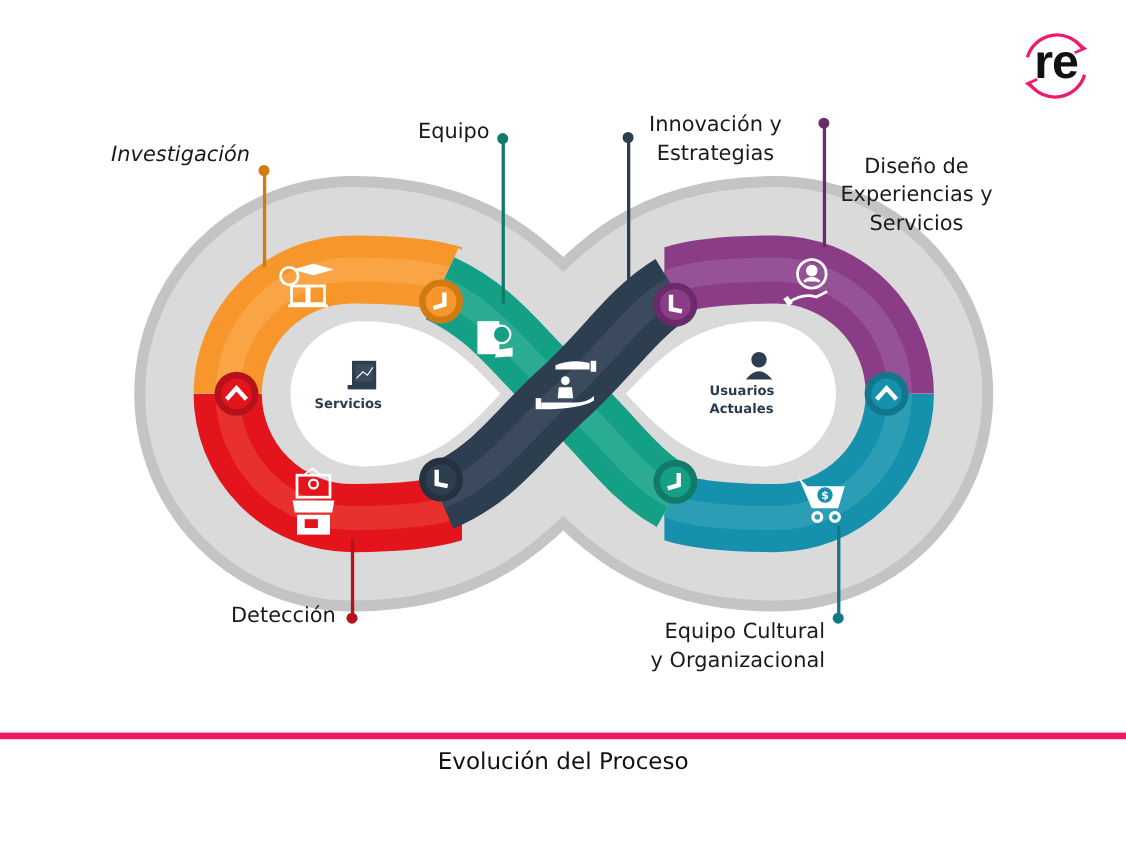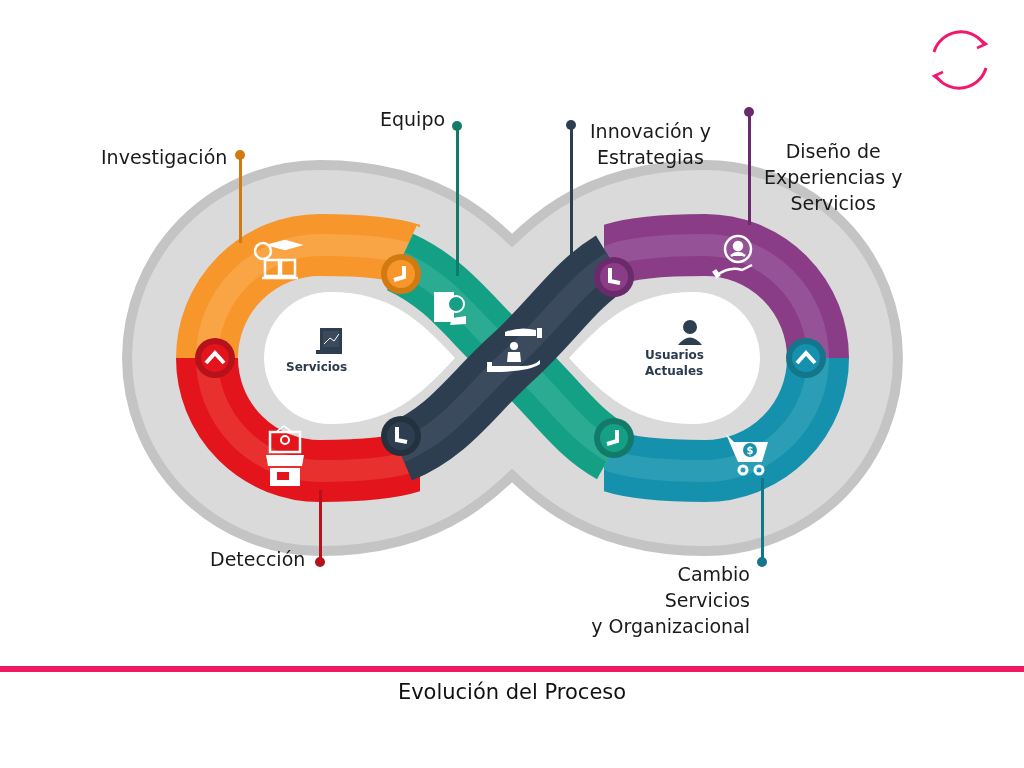--- a/index.html
+++ b/index.html
@@ -23,6 +23,7 @@
     <path d="M64 46 A28 28 0 0 1 14 54" fill="none" stroke="#f0196e" stroke-width="3"></path>
     <path d="M20 60 L12 54 L21 50" fill="none" stroke="#f0196e" stroke-width="2.5"></path>
   </svg>
+  <div style="position:absolute;left:0;top:10px;width:76px;text-align:center;font-family:'Liberation Sans',sans-serif;font-weight:bold;font-size:44px;color:#111;letter-spacing:-1px;">re</div>
 </div>
 
 <svg width="1024" height="768" viewBox="0 0 1024 768">

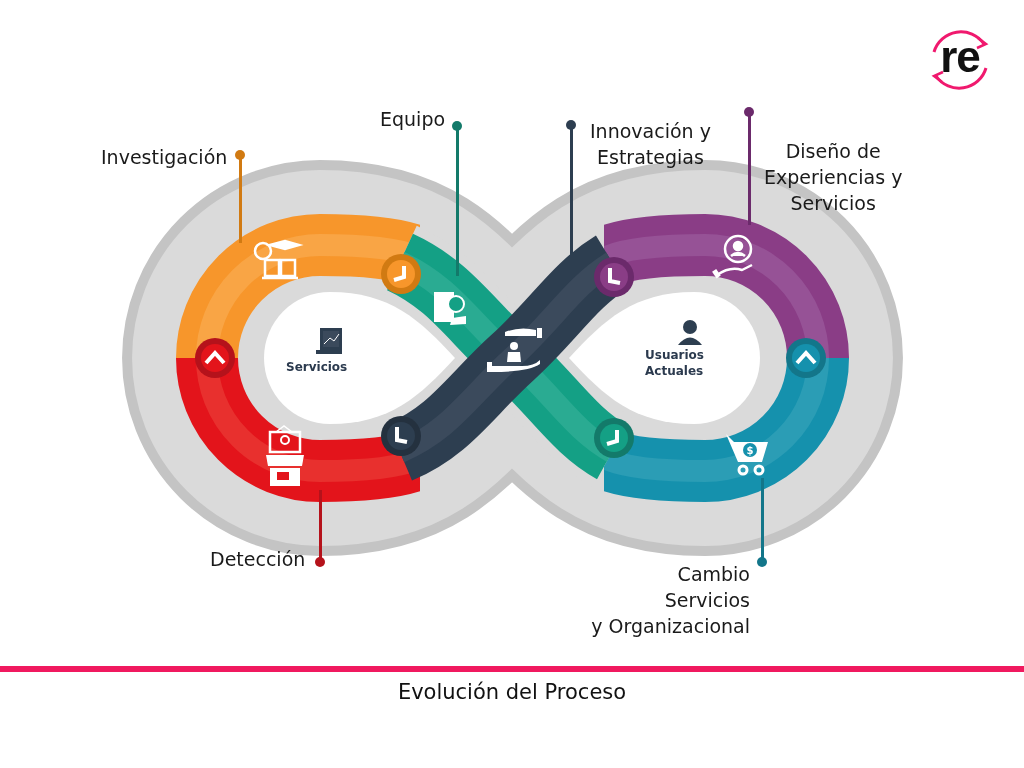--- a/index.html
+++ b/index.html
@@ -189,7 +189,7 @@
 
 <div class="stem" style="left:570px;top:126px;height:140px;background:#2d3e50;"></div>
 <div class="dot" style="left:566px;top:120px;background:#2d3e50;"></div>
-<div class="label" style="left:590px;top:118px;">Innovación y
+<div class="label" style="left:590px;top:100px;">Innovación y
 Estrategias</div>
 
 <div class="stem" style="left:748px;top:113px;height:112px;background:#6b2a6b;"></div>

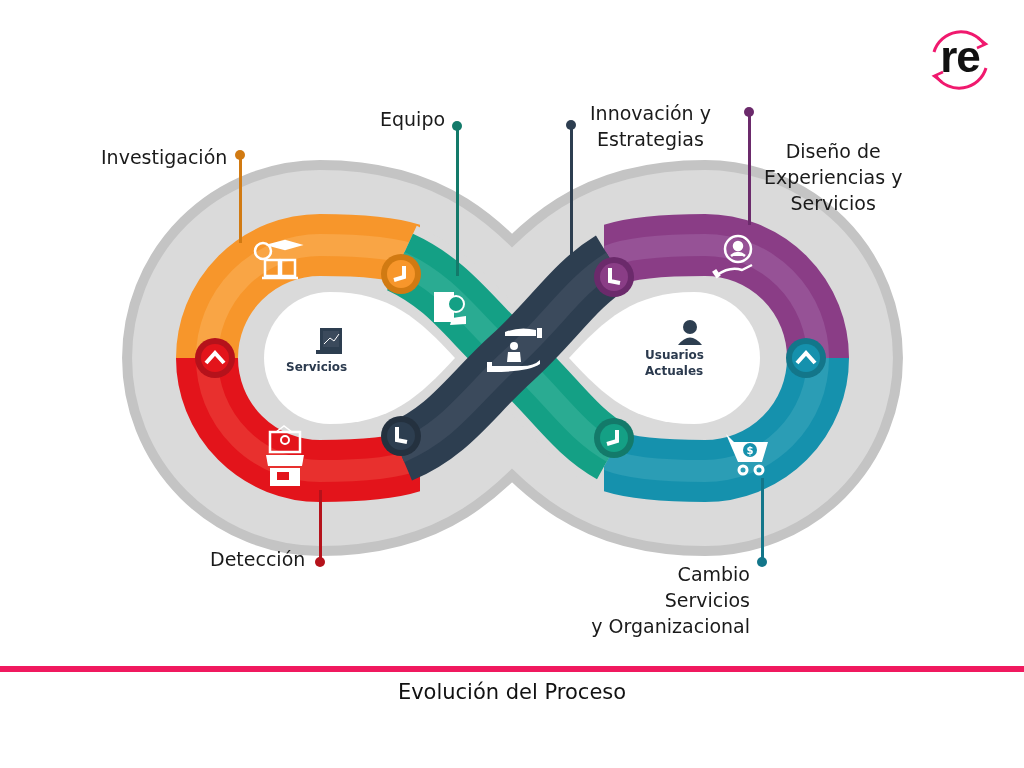--- a/index.html
+++ b/index.html
@@ -181,7 +181,7 @@
 
 <div class="stem" style="left:239px;top:155px;height:88px;background:#d17a12;"></div>
 <div class="dot" style="left:235px;top:150px;background:#d17a12;"></div>
-<div class="label" style="left:101px;top:144px;">Investigación</div>
+<div class="label" style="left:101px;top:127px;font-style:italic;">Investigación</div>
 
 <div class="stem" style="left:456px;top:126px;height:150px;background:#137a6a;"></div>
 <div class="dot" style="left:452px;top:121px;background:#137a6a;"></div>

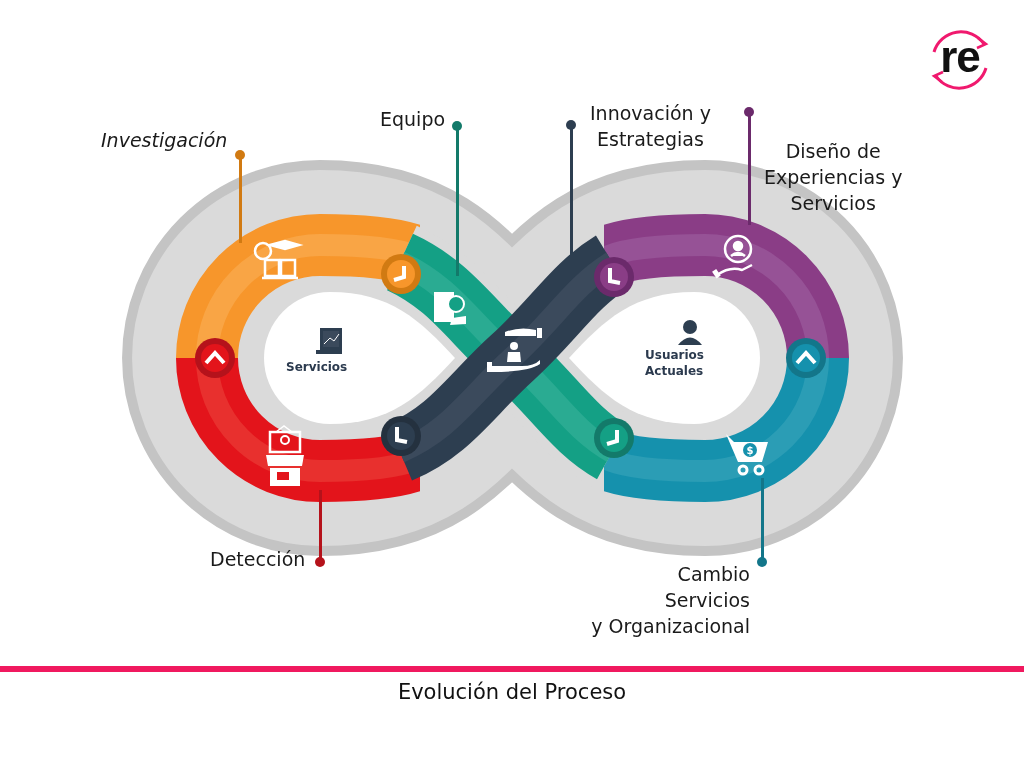--- a/index.html
+++ b/index.html
@@ -200,7 +200,7 @@
 
 <div class="stem" style="left:761px;top:478px;height:84px;background:#13768a;"></div>
 <div class="dot" style="left:757px;top:557px;background:#13768a;"></div>
-<div class="label" style="left:588px;top:561px;text-align:right;width:162px;">Cambio Servicios
+<div class="label" style="left:588px;top:561px;text-align:right;width:162px;">Equipo Cultural
 y Organizacional</div>
 
 <div class="stem" style="left:319px;top:490px;height:72px;background:#b5121b;"></div>

